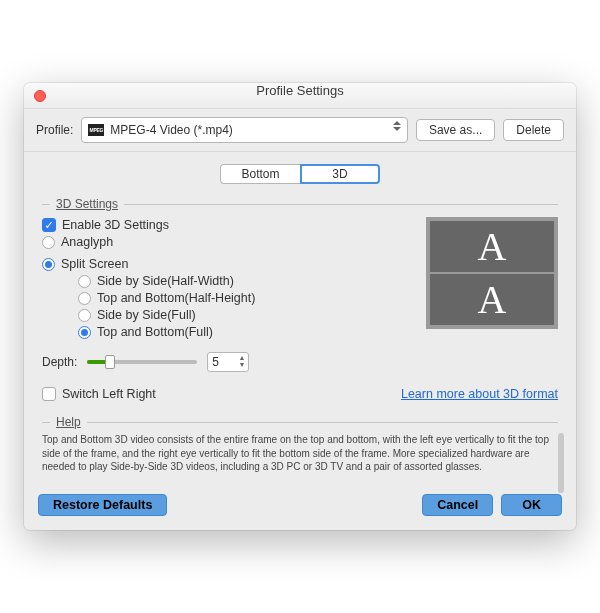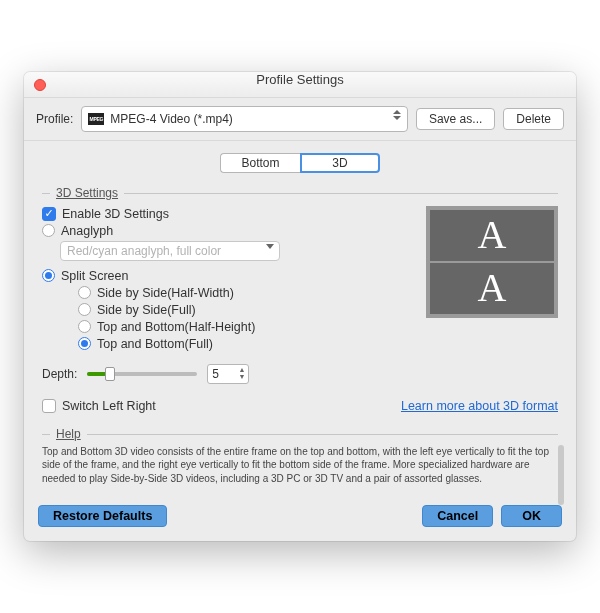--- a/index.html
+++ b/index.html
@@ -198,12 +198,6 @@
             <div class="circle"></div>
             <span>Anaglyph</span>
           </div>
-          <div class="indent1">
-            <div class="anaglyph-select">
-              <span>Red/cyan anaglyph, full color</span>
-              <span class="chev chevron-down"></span>
-            </div>
-          </div>
 
           <div class="radio selected" style="margin-top:8px">
             <div class="circle"></div>

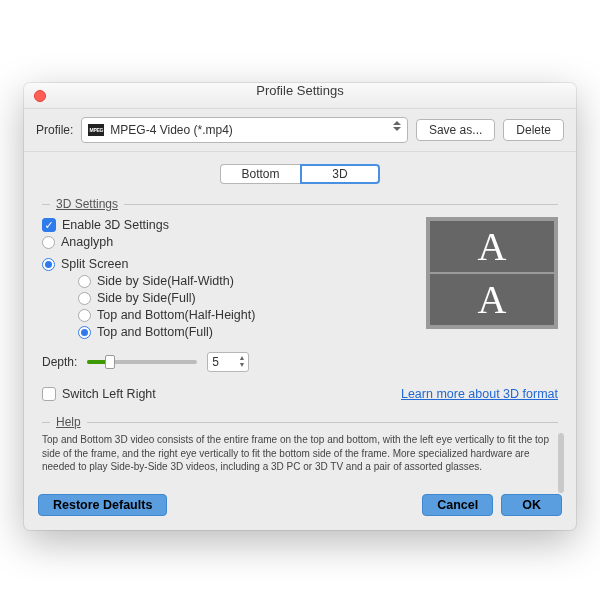--- a/index.html
+++ b/index.html
@@ -210,11 +210,11 @@
             </div>
             <div class="radio">
               <div class="circle"></div>
+              <span>Top and Bottom(Half-Height)</span>
+            </div>
+            <div class="radio">
+              <div class="circle"></div>
               <span>Side by Side(Full)</span>
-            </div>
-            <div class="radio">
-              <div class="circle"></div>
-              <span>Top and Bottom(Half-Height)</span>
             </div>
             <div class="radio selected">
               <div class="circle"></div>

